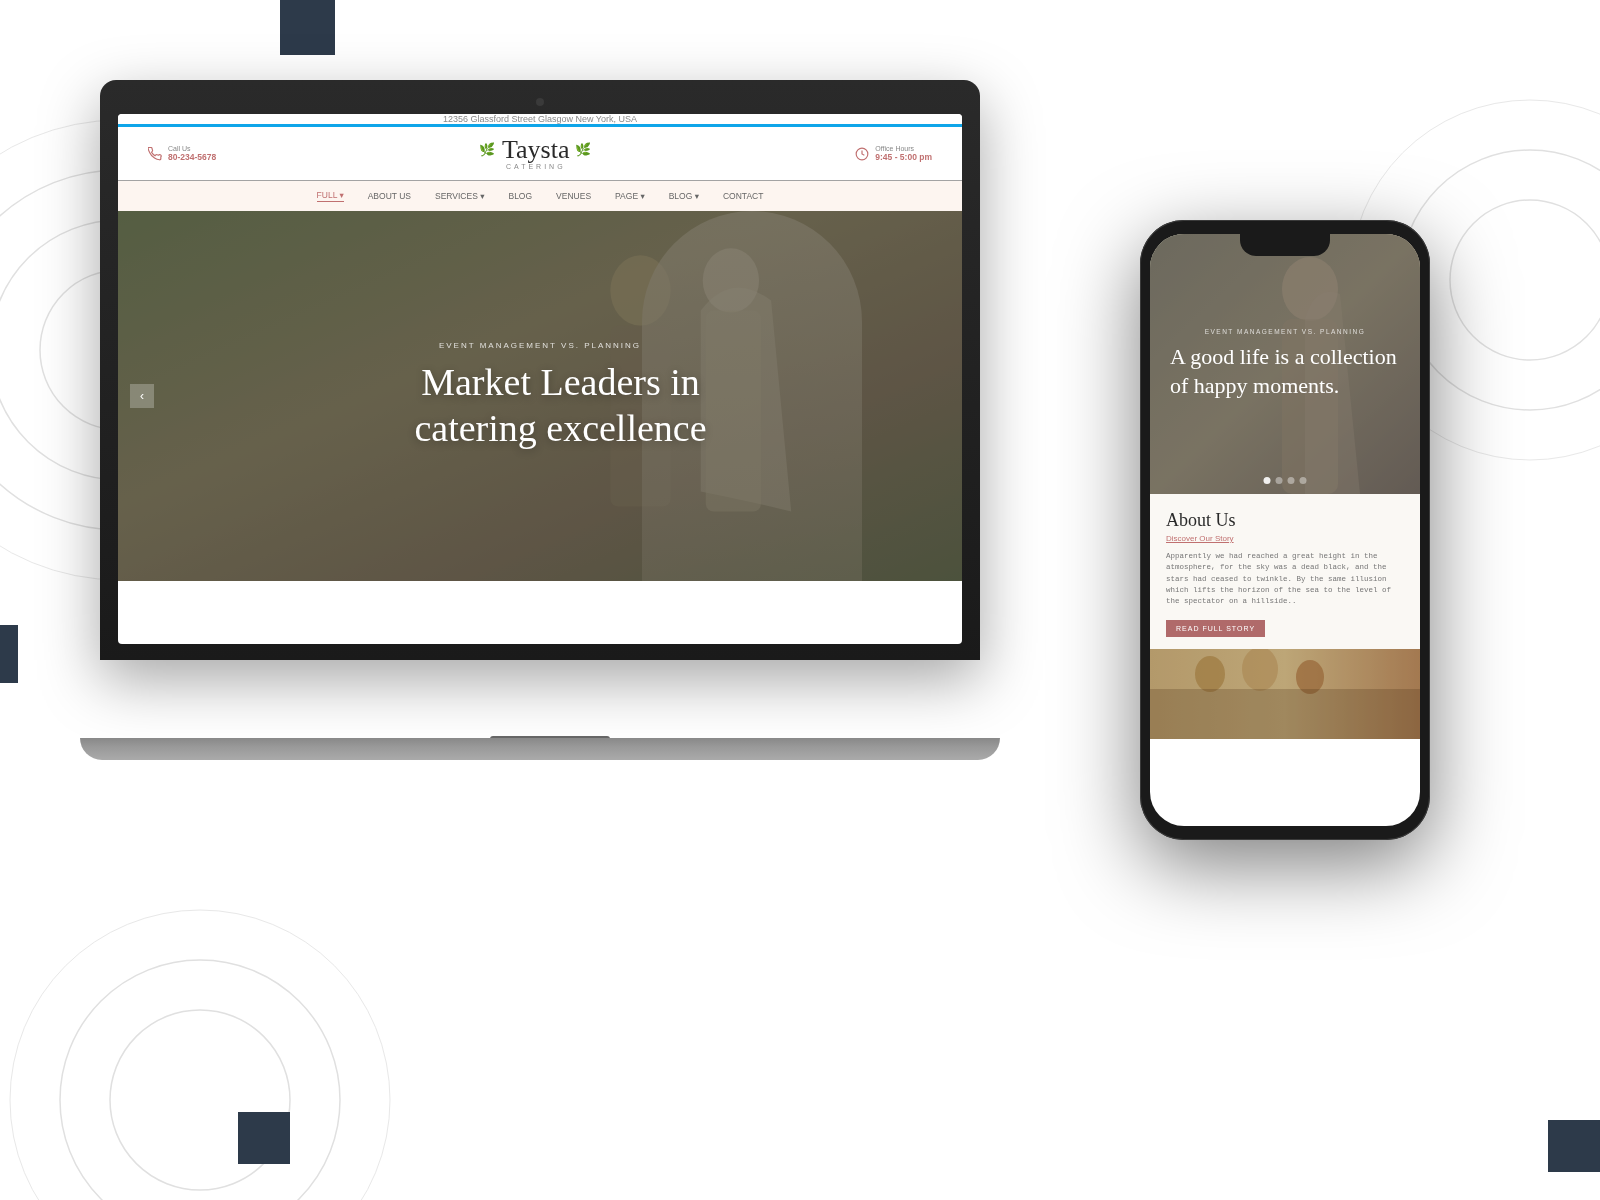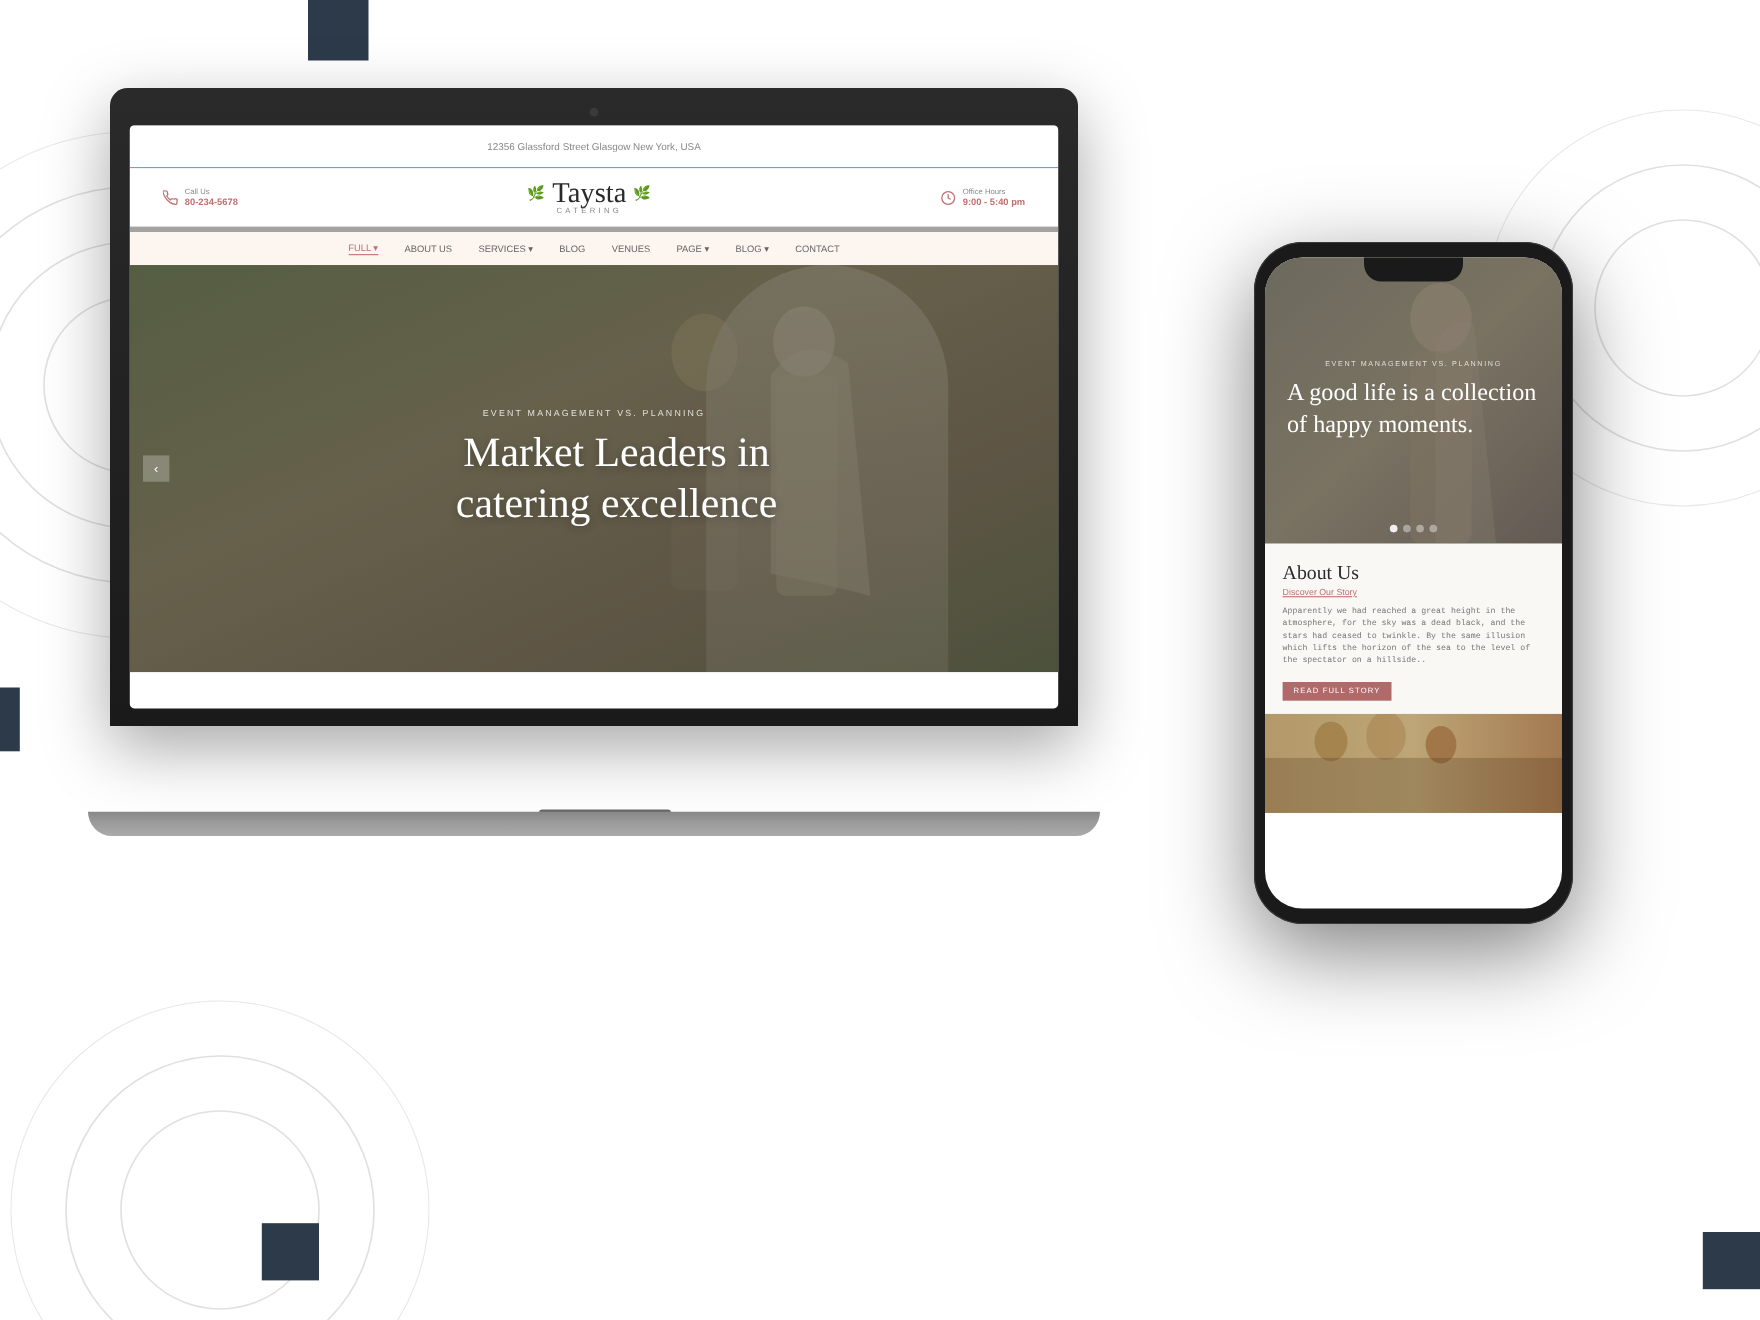--- a/index.html
+++ b/index.html
@@ -74,10 +74,10 @@
     .site-topbar {
       background: #fff;
       text-align: center;
-      padding: 14px;
+      padding: 0;
       font-size: 9px;
       color: #888;
-      border-bottom: 1px solid #0ea5e9;
+      border-bottom: 3px solid #0ea5e9;
       font-family: Arial, sans-serif;
     }
 

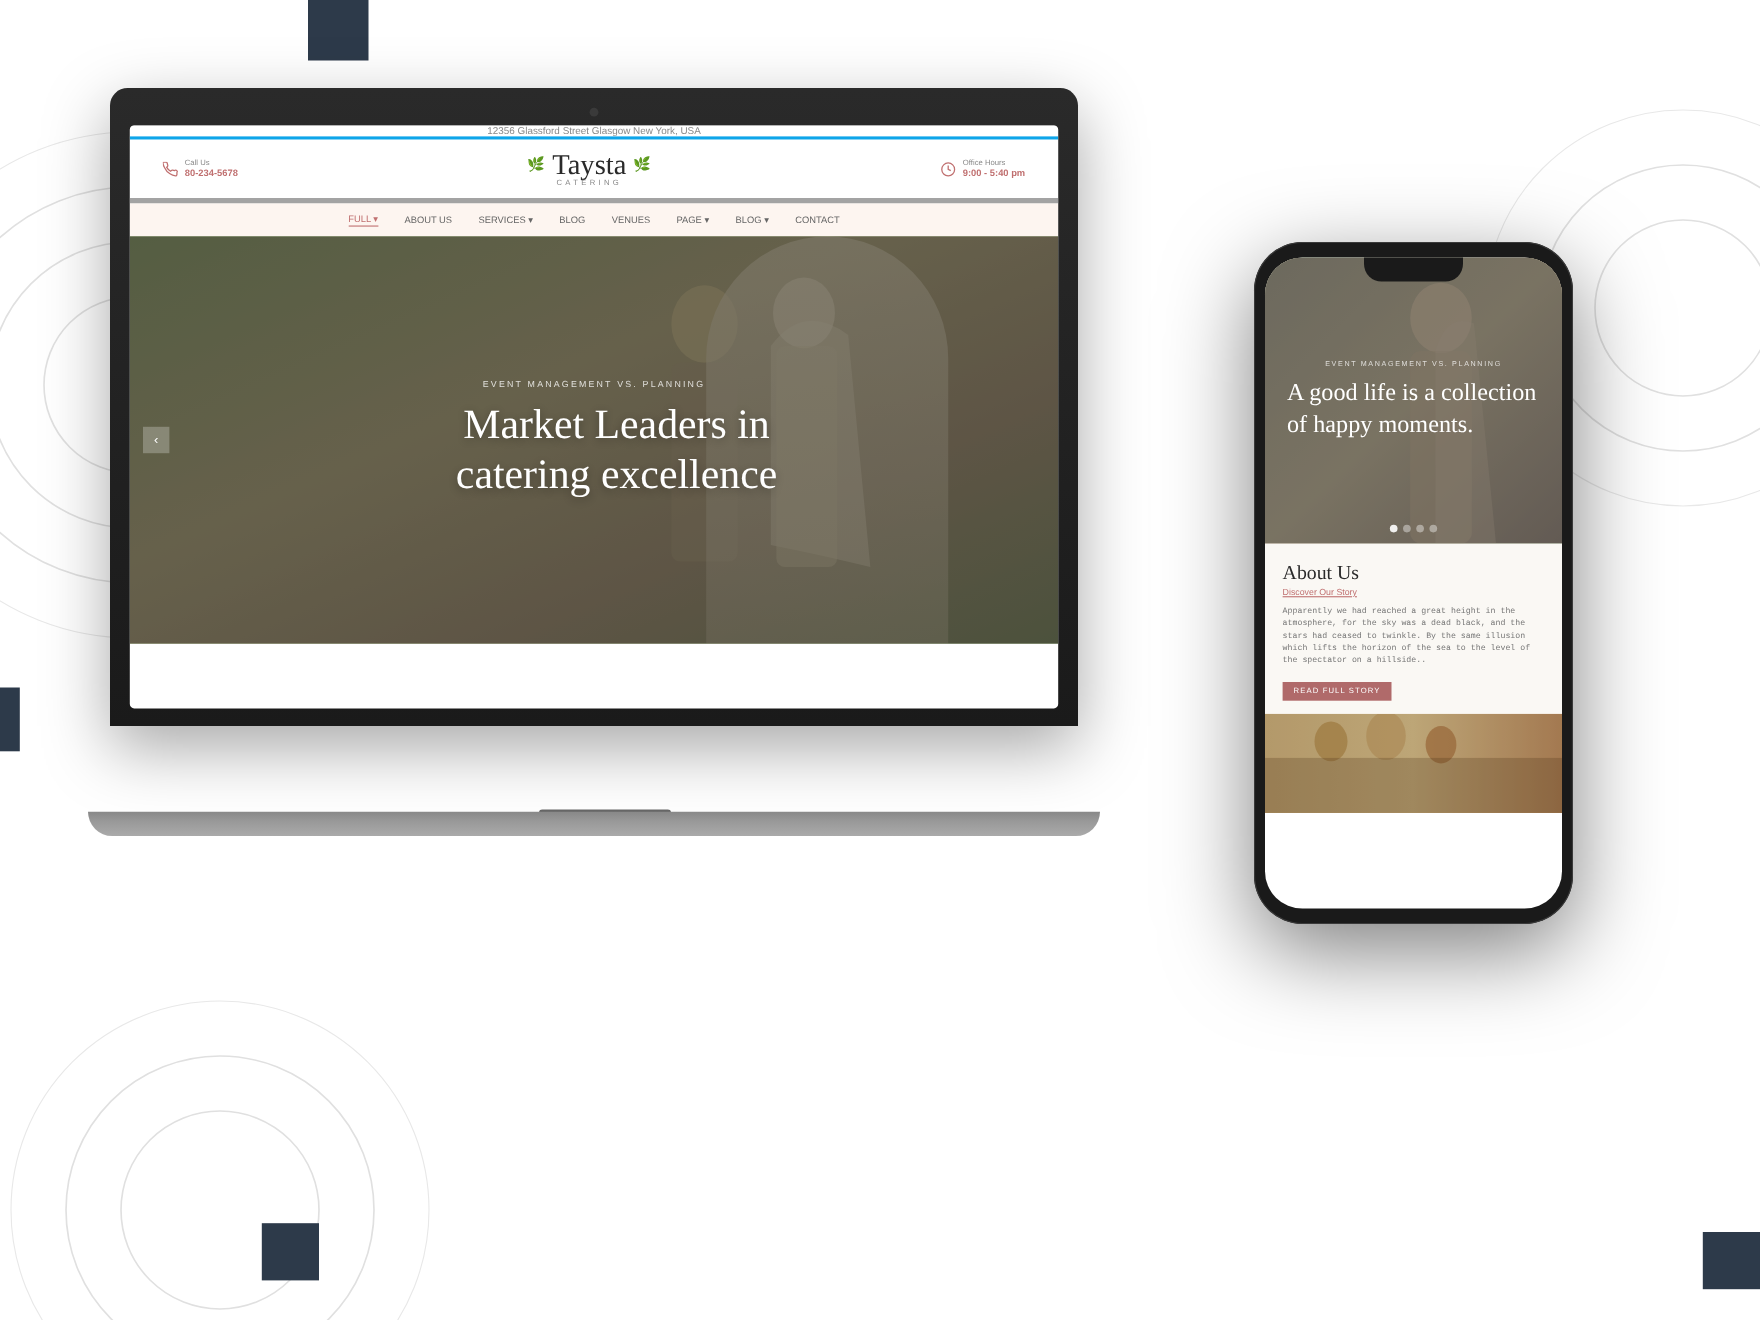--- a/index.html
+++ b/index.html
@@ -87,7 +87,7 @@
       align-items: center;
       justify-content: space-between;
       padding: 10px 30px;
-      border-bottom: 5px solid #a3a3a3;
+      border-bottom: 1px solid #a3a3a3;
     }
 
     .site-header-left {

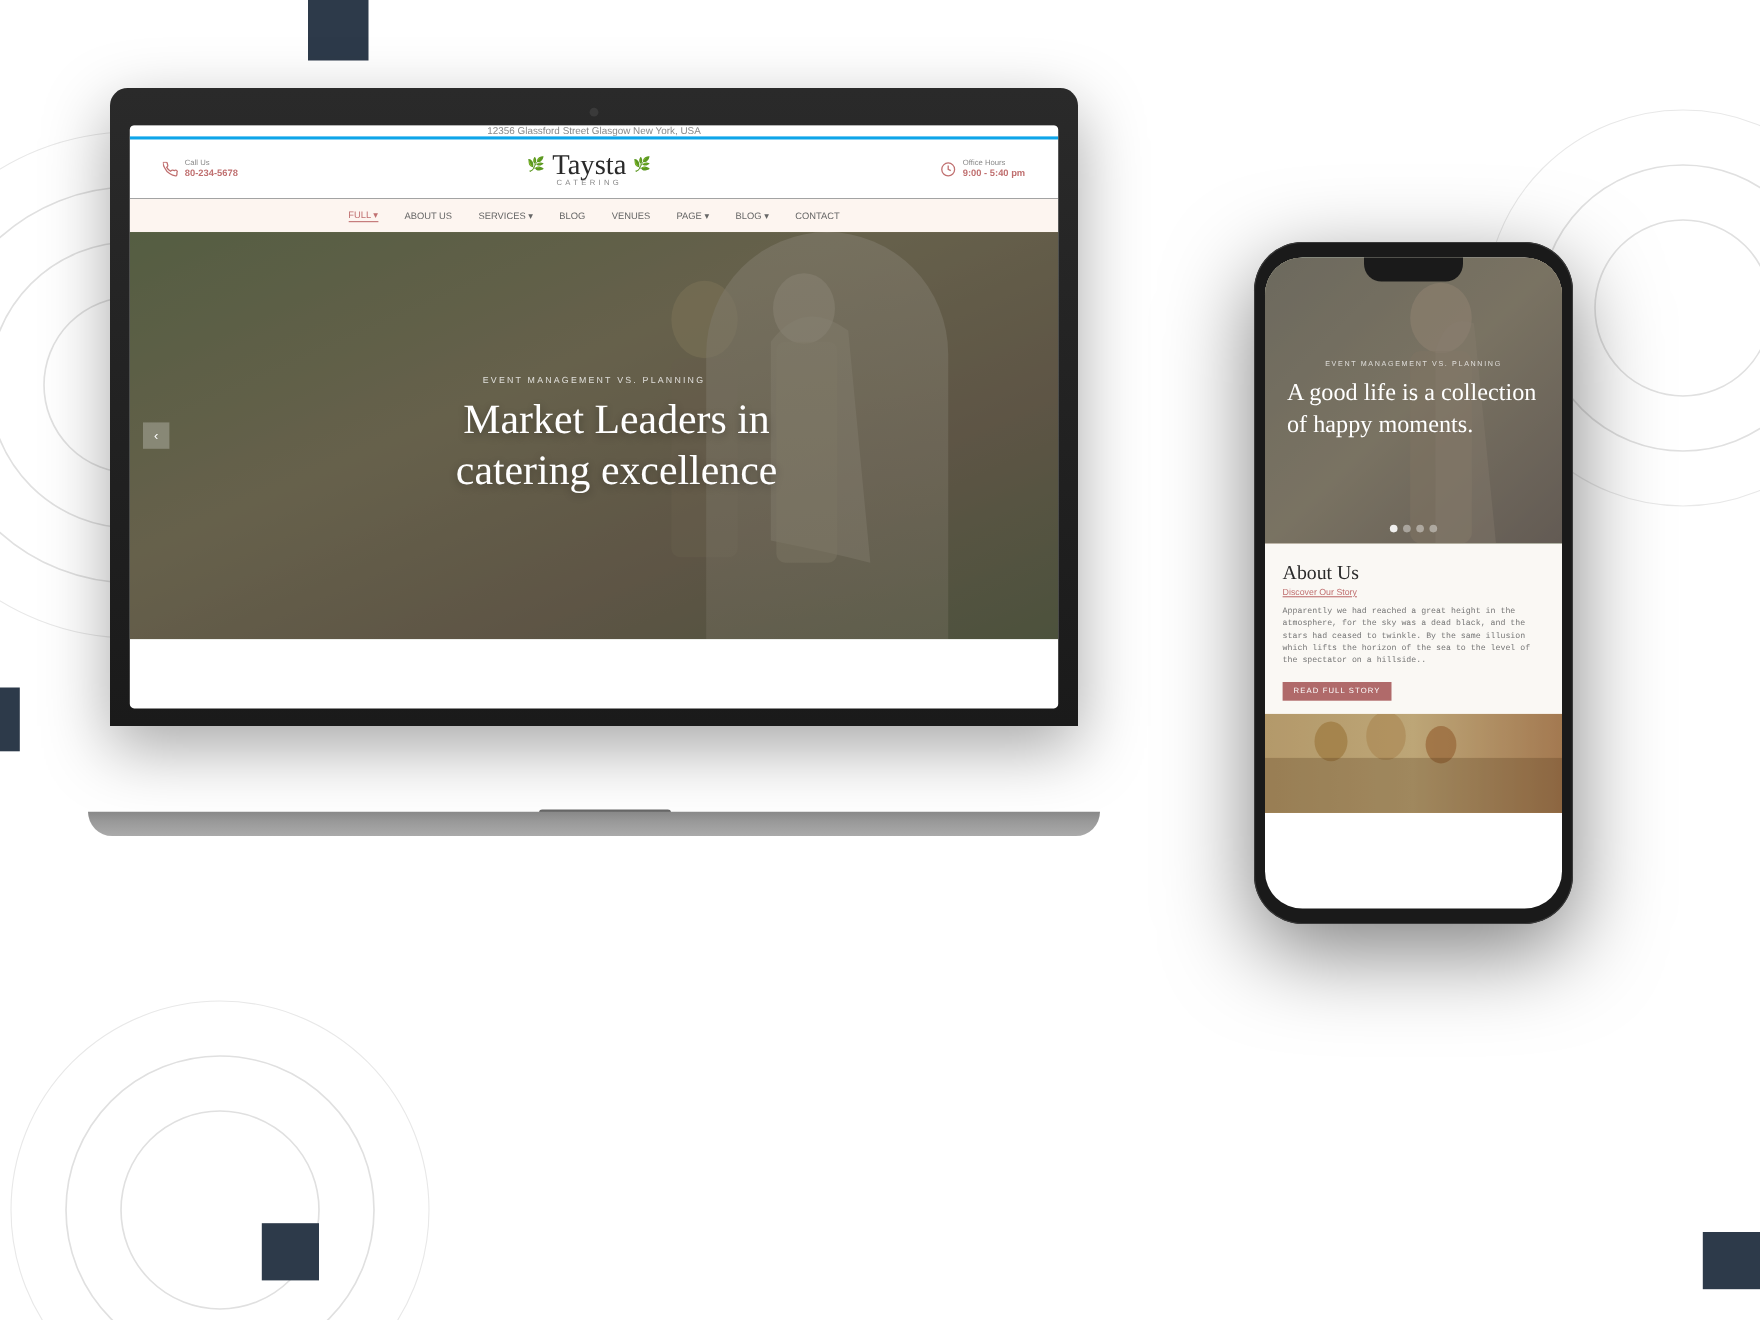--- a/index.html
+++ b/index.html
@@ -475,7 +475,7 @@
           </svg>
           <div>
             <div style="color:#888;font-size:7px;">Office Hours</div>
-            <div style="color:#c07070;font-weight:bold;">9:00 - 5:40 pm</div>
+            <div style="color:#c07070;font-weight:bold;">9:45 - 5:00 pm</div>
           </div>
         </div>
       </div>

